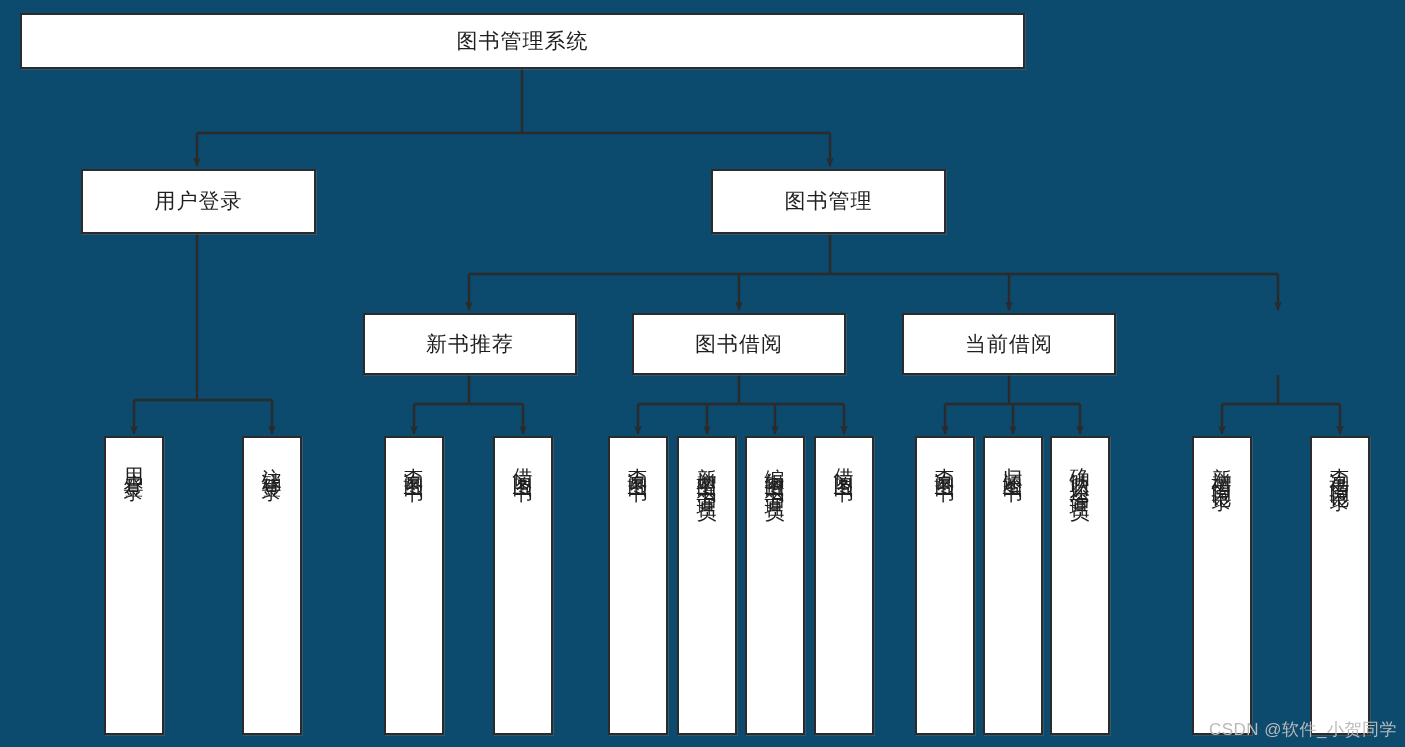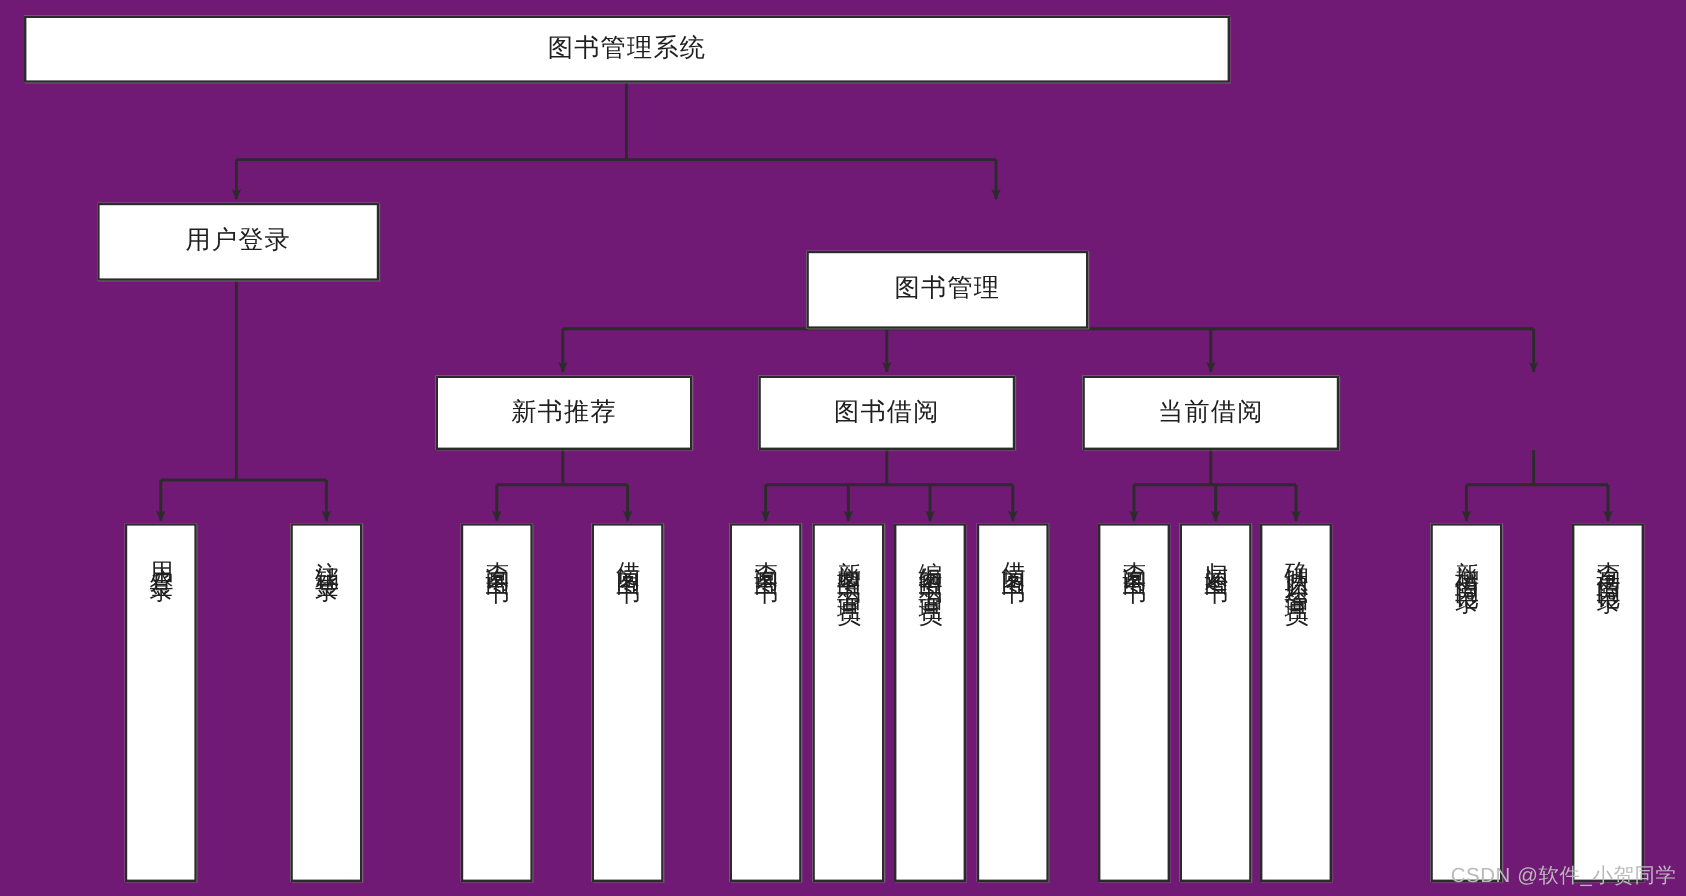--- a/index.html
+++ b/index.html
@@ -18,7 +18,7 @@
     position: relative;
     width: 1405px;
     height: 747px;
-    background: #701a75;
+    background: #0c4a6e;
   }
   svg.edges {
     position: absolute;

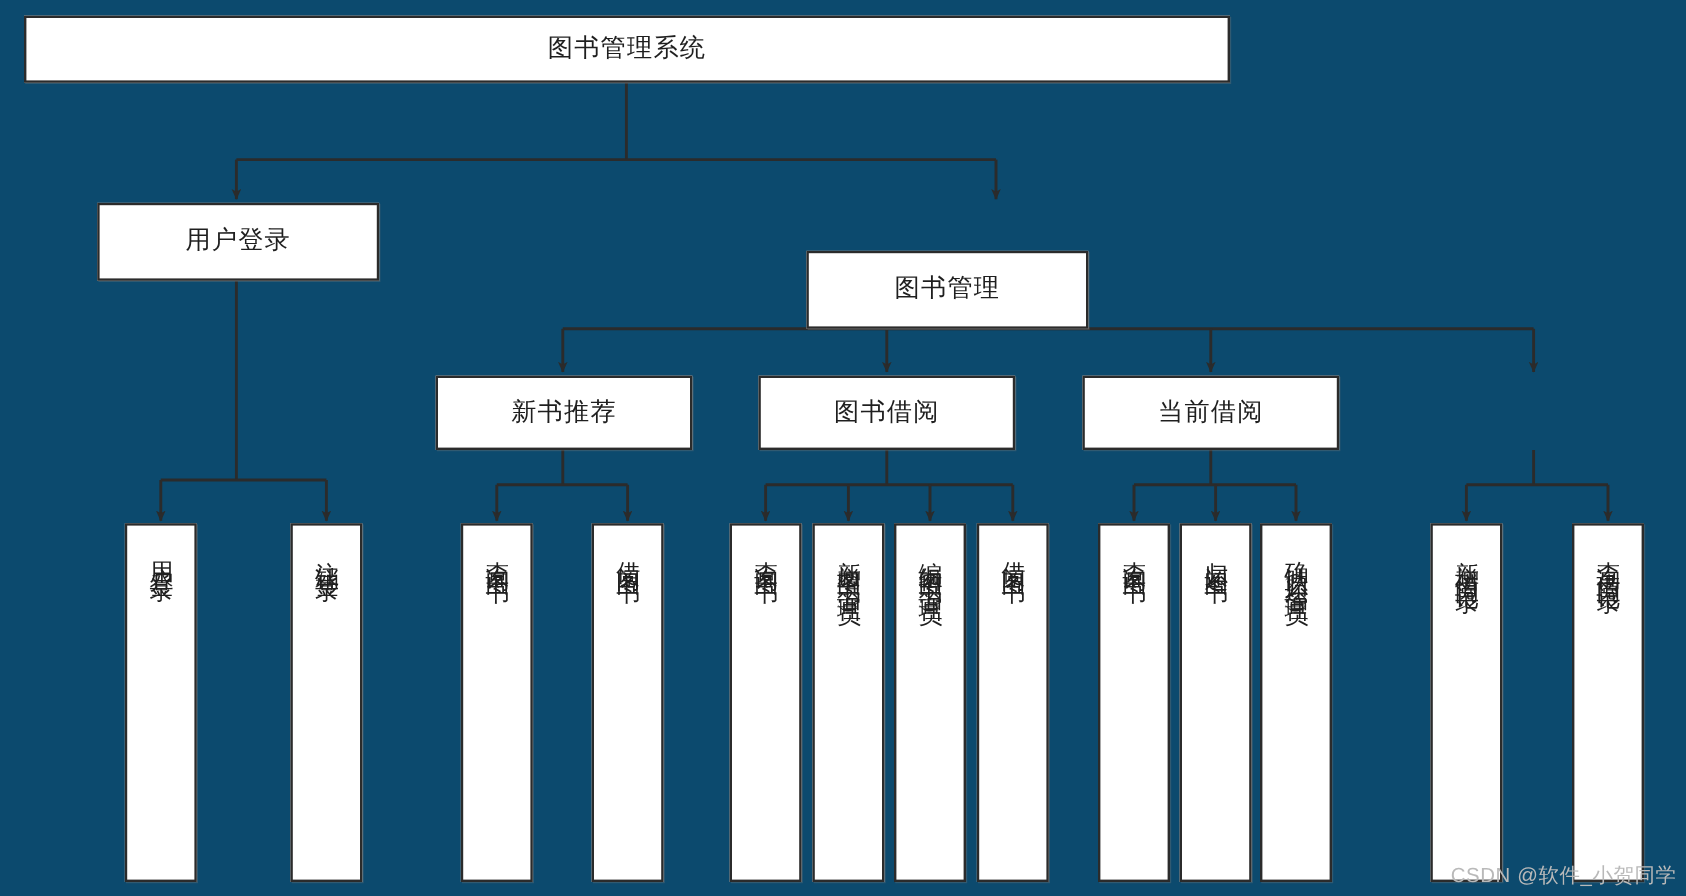--- a/index.html
+++ b/index.html
@@ -132,7 +132,7 @@
   <div class="node" style="left:81px; top:169px; width:235px; height:65px;">
     <span class="label">用户登录</span>
   </div>
-  <div class="node" style="left:672px; top:169px; width:235px; height:65px;margin-top:40px;">
+  <div class="node" style="left:711px; top:169px; width:235px; height:65px;">
     <span class="label">图书管理</span>
   </div>
 

